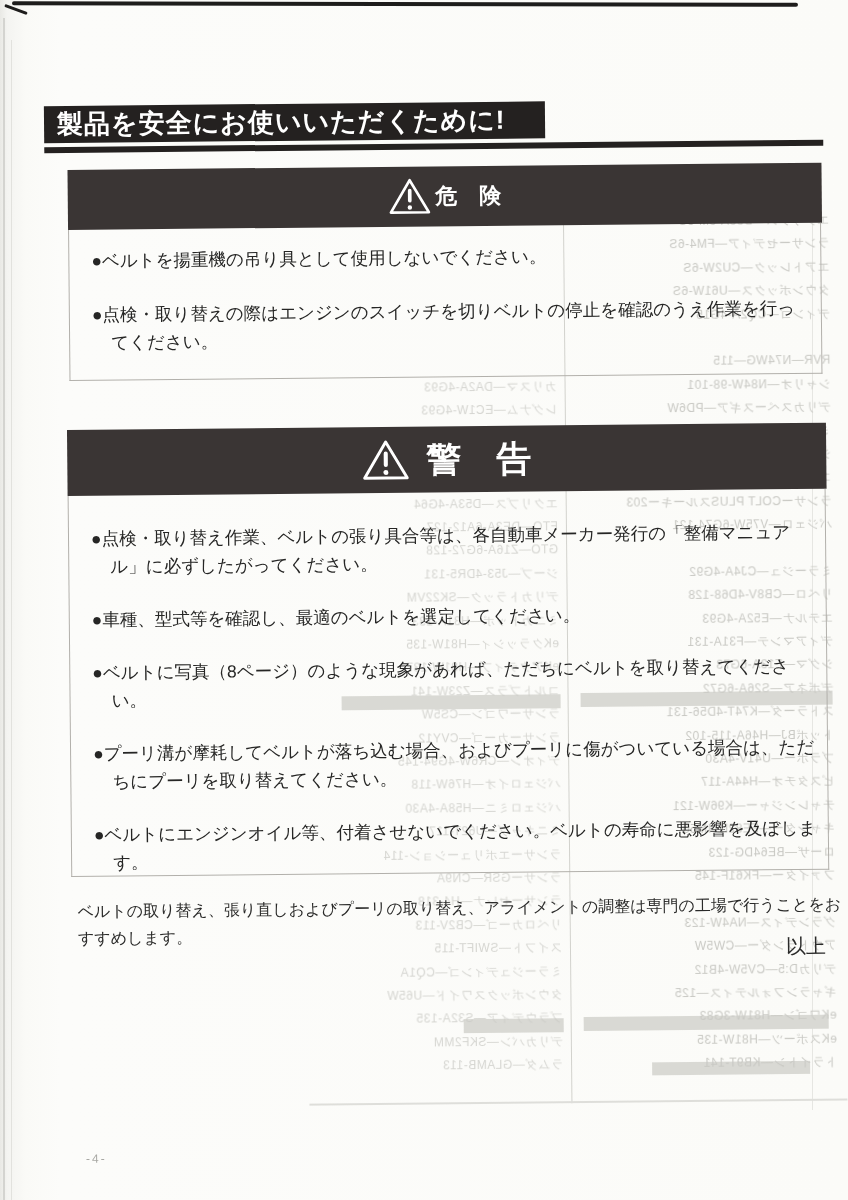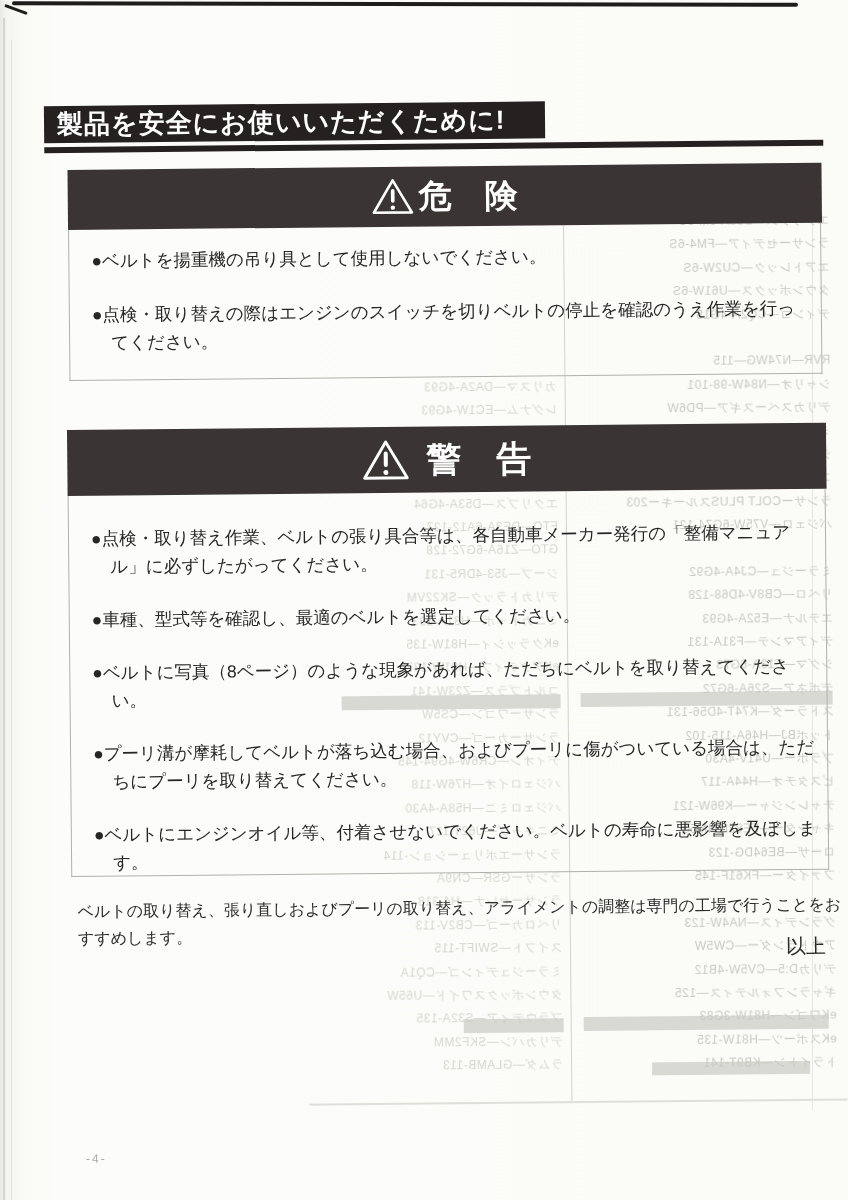--- a/index.html
+++ b/index.html
@@ -45,7 +45,7 @@
   .danger-bar{left:67px;top:170px;width:754px;height:60px;}
   .warning-bar{left:64px;top:430px;width:759px;height:66px;}
   .alert-heading{color:#fff;font-weight:bold;white-space:nowrap;}
-  .danger-bar .alert-heading{font-size:33px;margin-left:5px;}
+  .danger-bar .alert-heading{font-size:22px;margin-left:5px;}
   .warning-bar .alert-heading{font-size:35px;margin-left:17px;}
   .tri-icon{display:block;}
 

